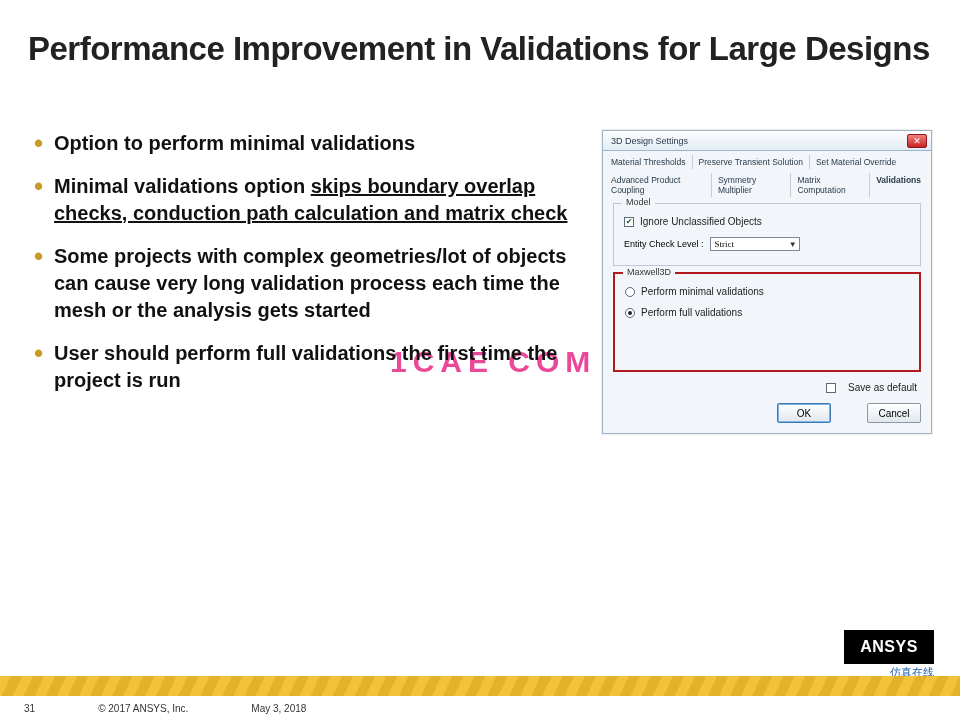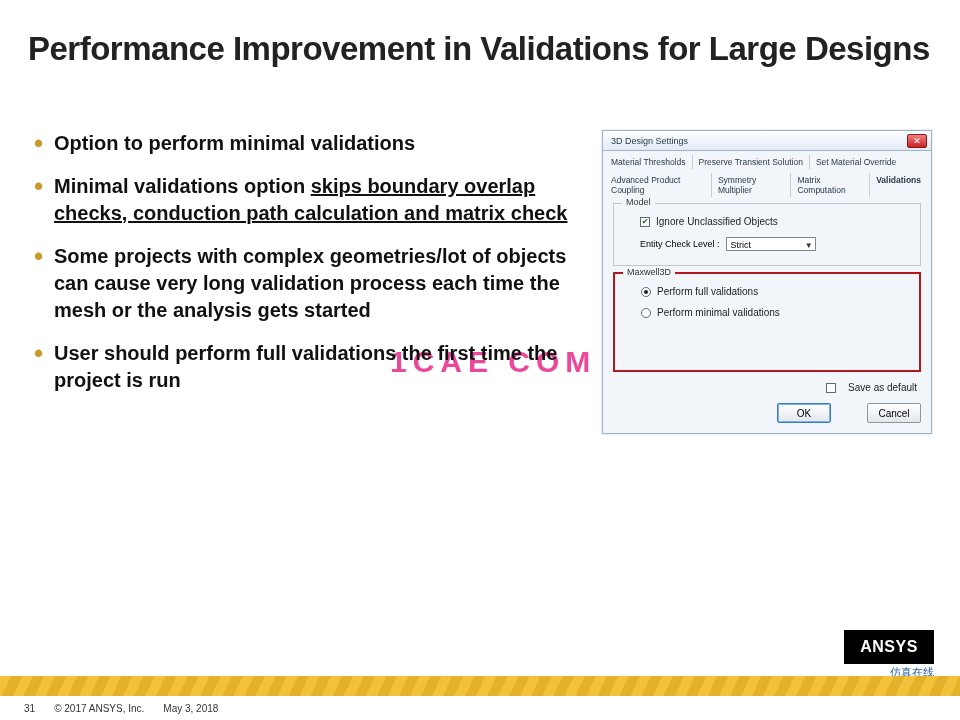--- a/index.html
+++ b/index.html
@@ -89,7 +89,7 @@
   .group {
     margin: 6px 10px;
     border: 1px solid #bcc8d4;
-    padding: 12px 10px 14px 26px;
+    padding: 12px 10px 14px 10px;
     position: relative;
   }
   .group-label {

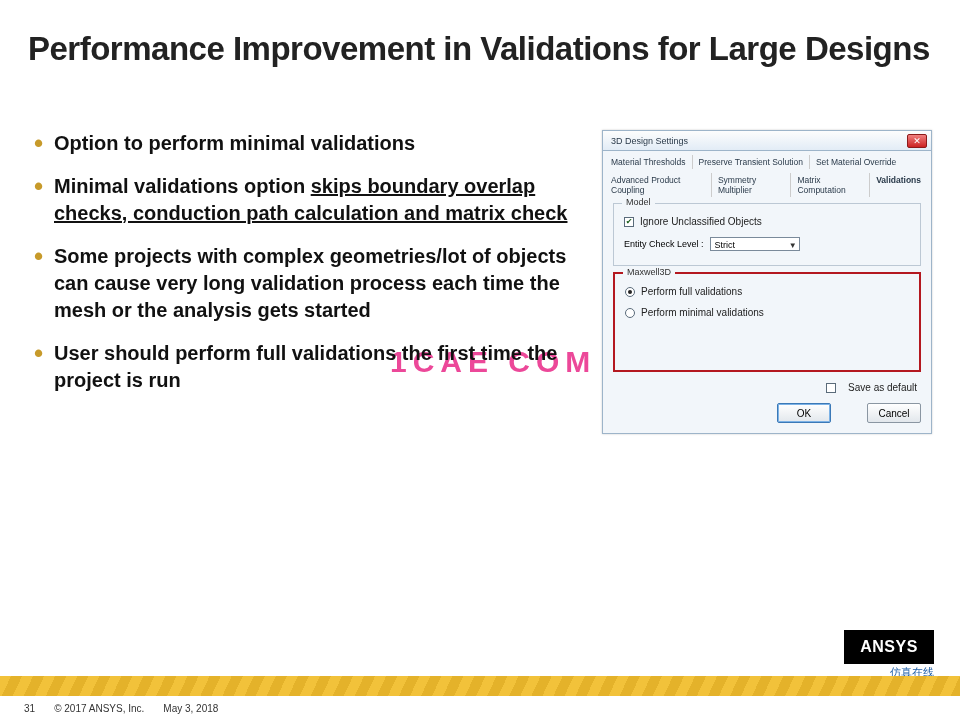--- a/index.html
+++ b/index.html
@@ -111,8 +111,9 @@
     width: 90px; height: 14px;
     border: 1px solid #7a8a9a;
     background: #fff;
-    display:flex; justify-content:space-between; align-items:flex-end;
+    display:flex; justify-content:space-between; align-items:center;
     padding: 0 2px 0 4px;
+    font-family: Liberation Serif, serif;
   }
   .dd .caret { font-size:8px; color:#333; }
   .save-row { display:flex; justify-content:flex-end; padding: 4px 14px; font-size:9px; }

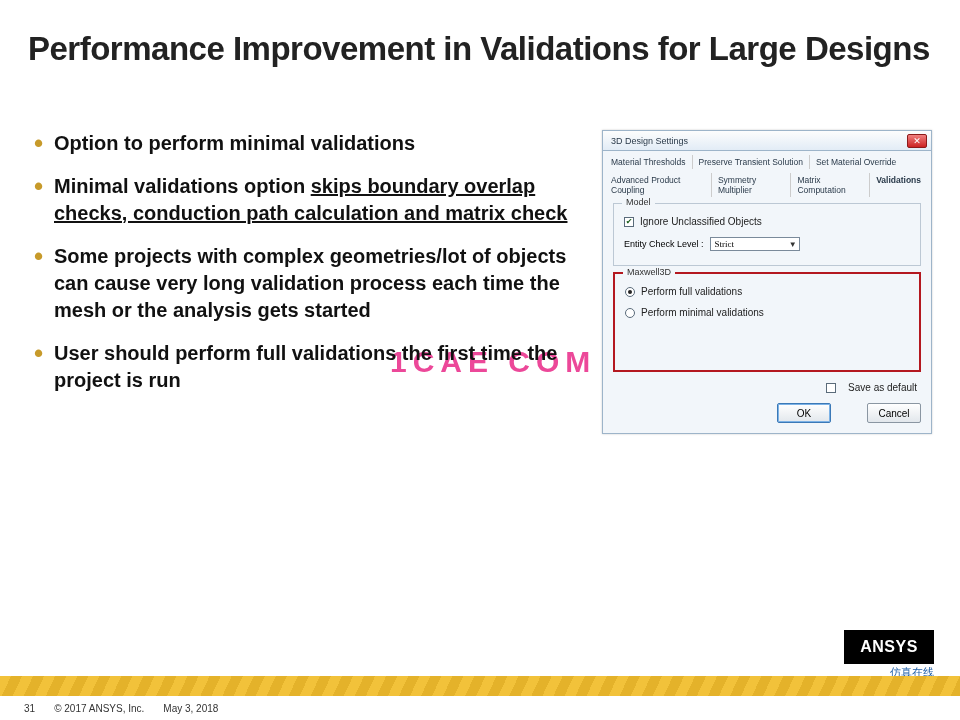--- a/index.html
+++ b/index.html
@@ -224,12 +224,12 @@
     <div class="group highlight-group" style="min-height:100px;">
       <div class="group-label">Maxwell3D</div>
       <div class="chk-row">
+        <span class="radio"></span>
+        <span>Perform minimal validations</span>
+      </div>
+      <div class="chk-row">
         <span class="radio sel"></span>
         <span>Perform full validations</span>
-      </div>
-      <div class="chk-row">
-        <span class="radio"></span>
-        <span>Perform minimal validations</span>
       </div>
     </div>
 

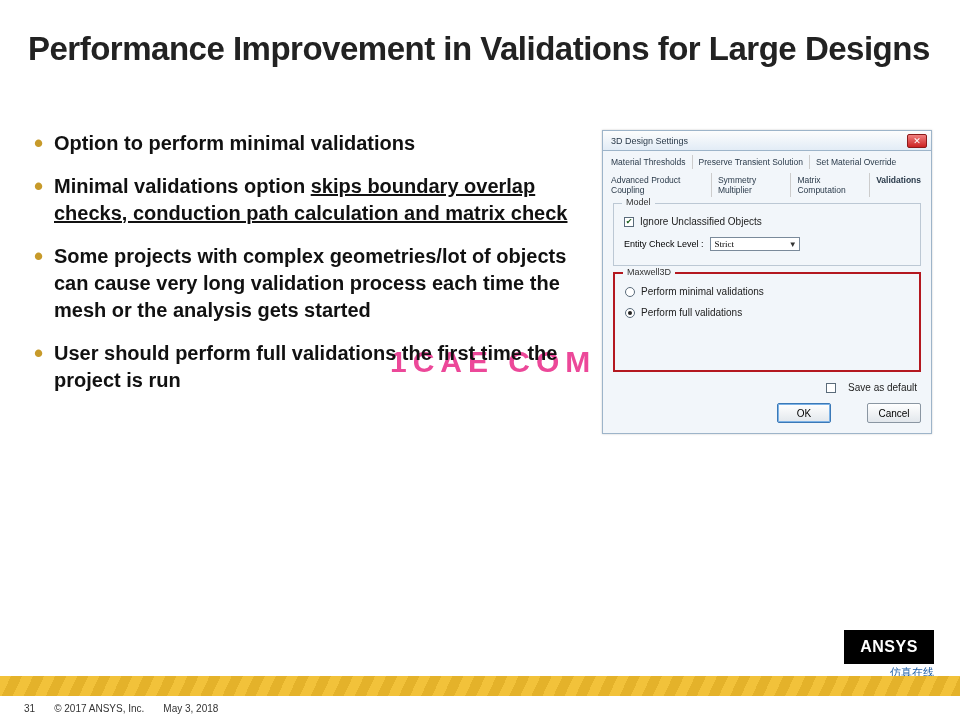--- a/index.html
+++ b/index.html
@@ -145,7 +145,7 @@
     display:flex; align-items:center;
     font-size: 10px; color:#333;
     padding-left: 24px;
-    gap: 19px;
+    gap: 63px;
   }
   .logo-block {
     position:absolute; right:26px; bottom:30px;

